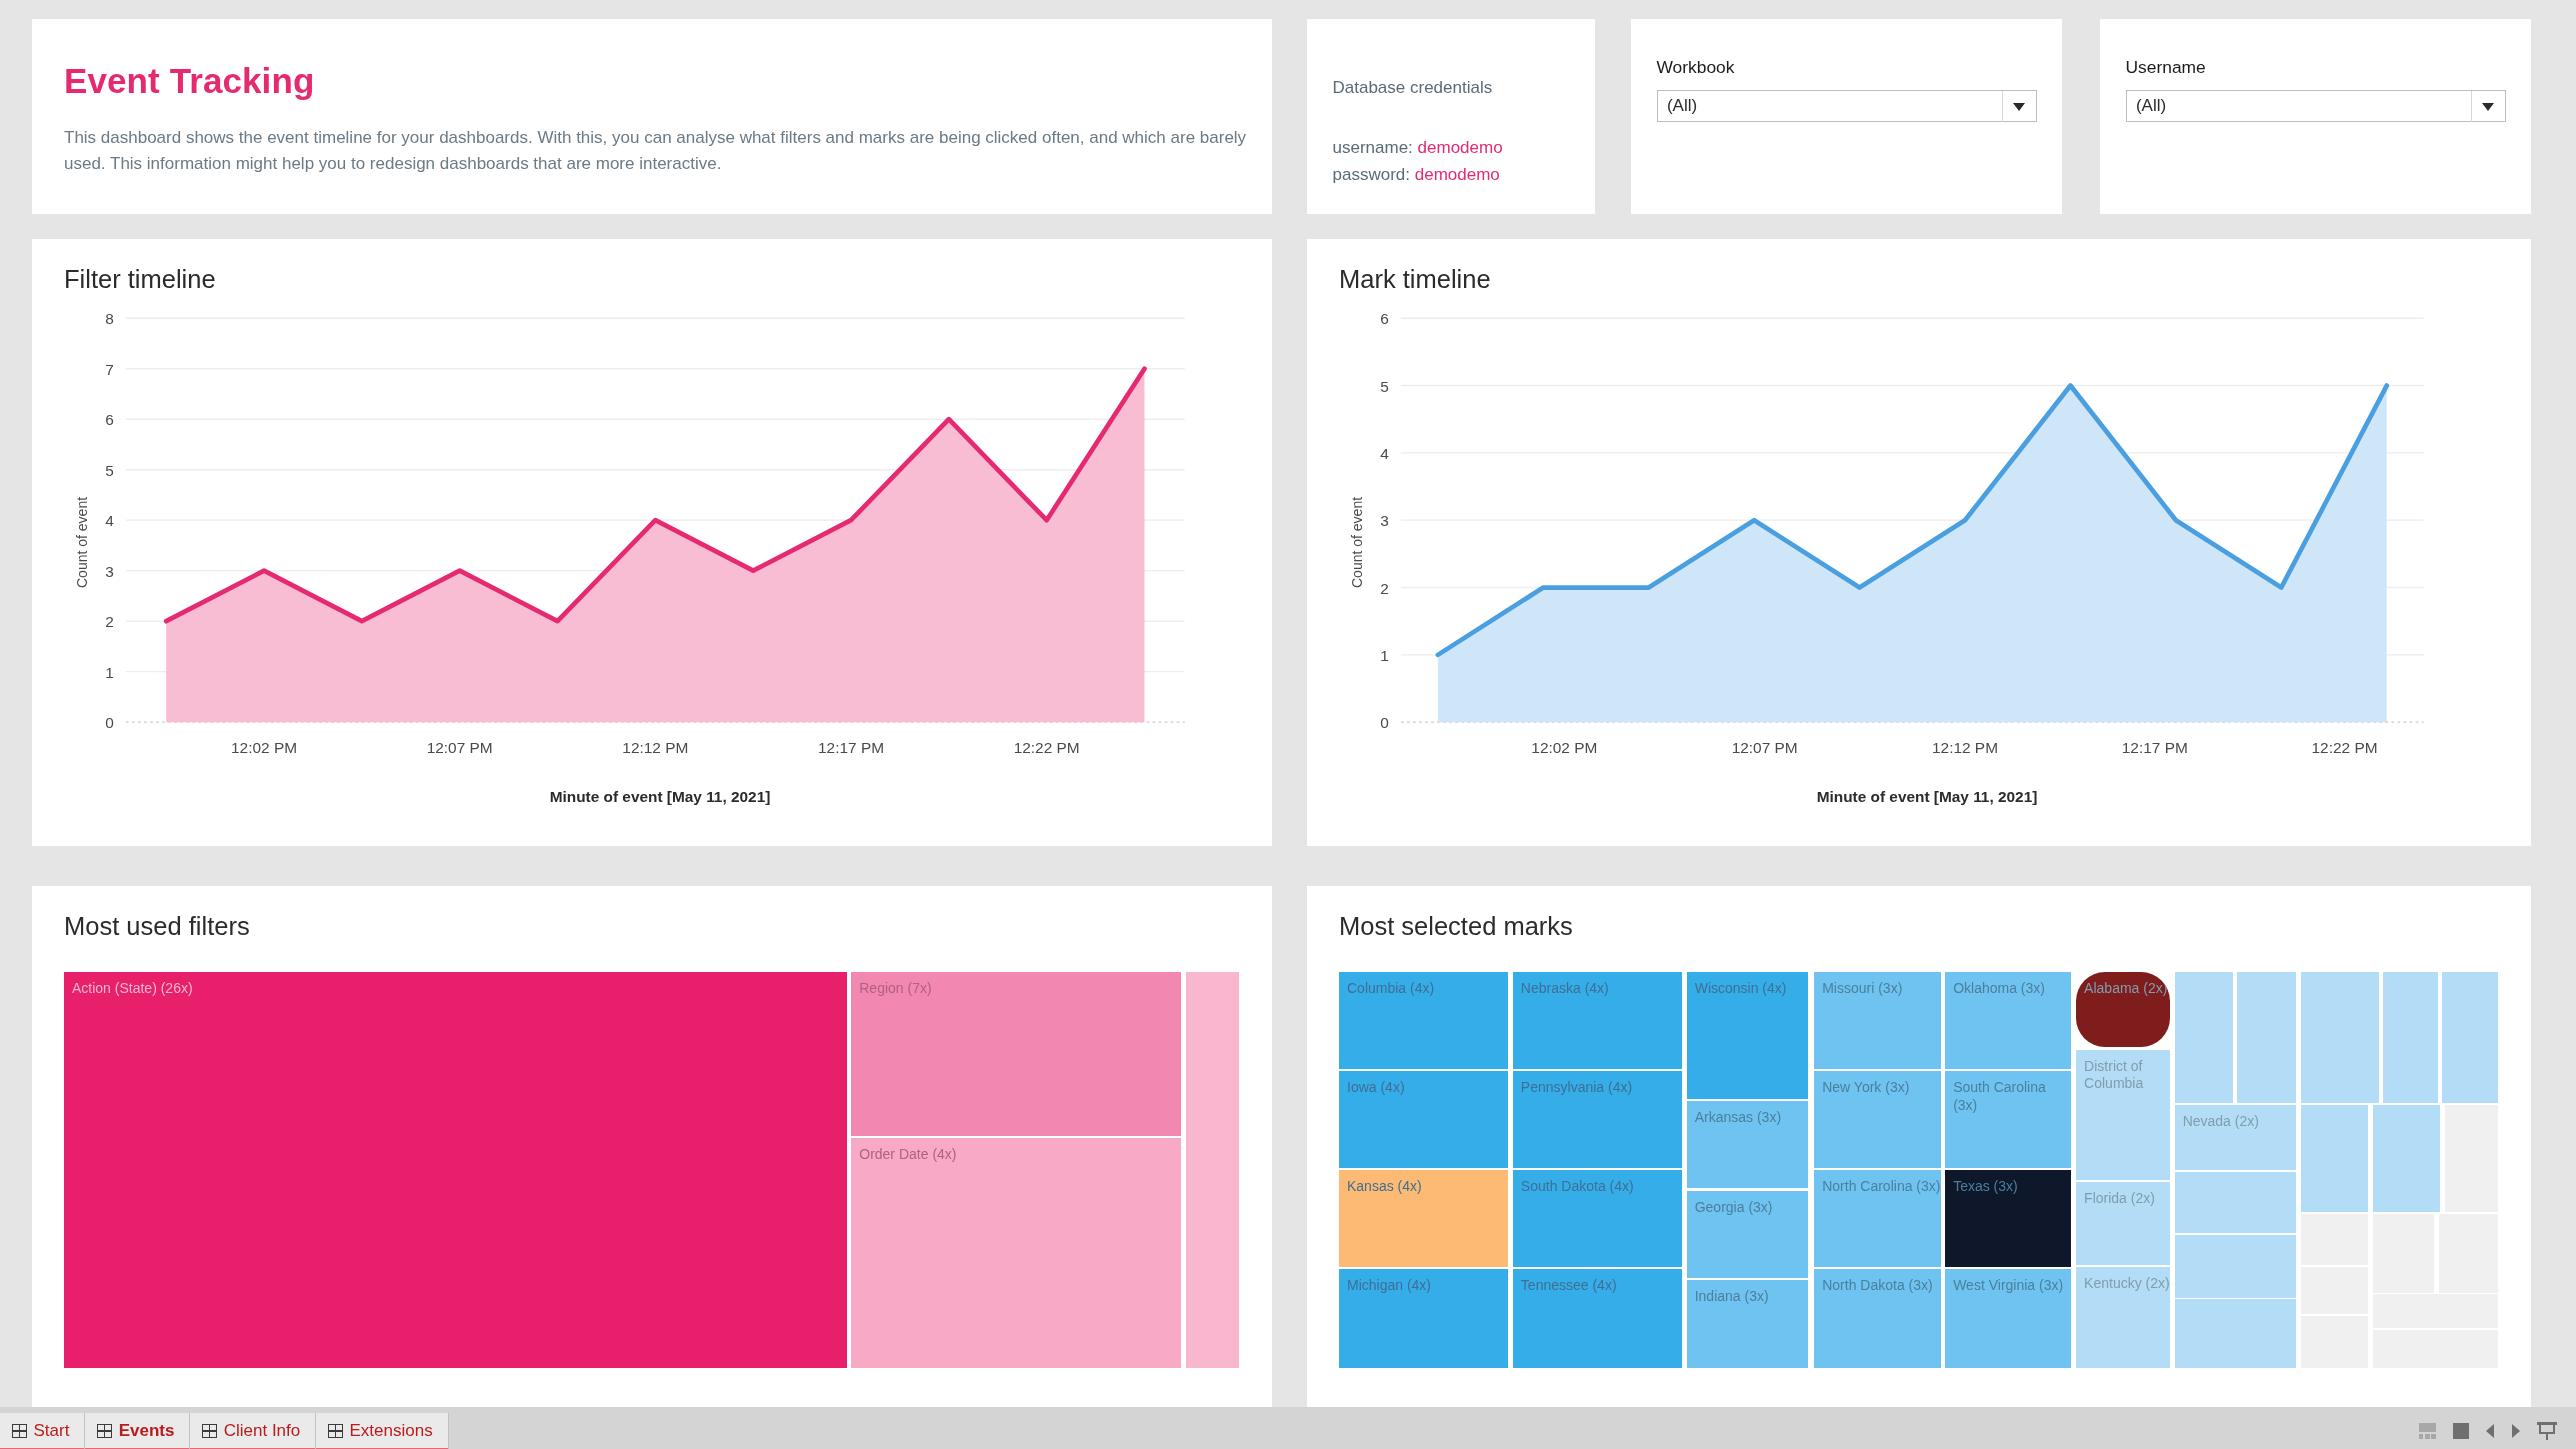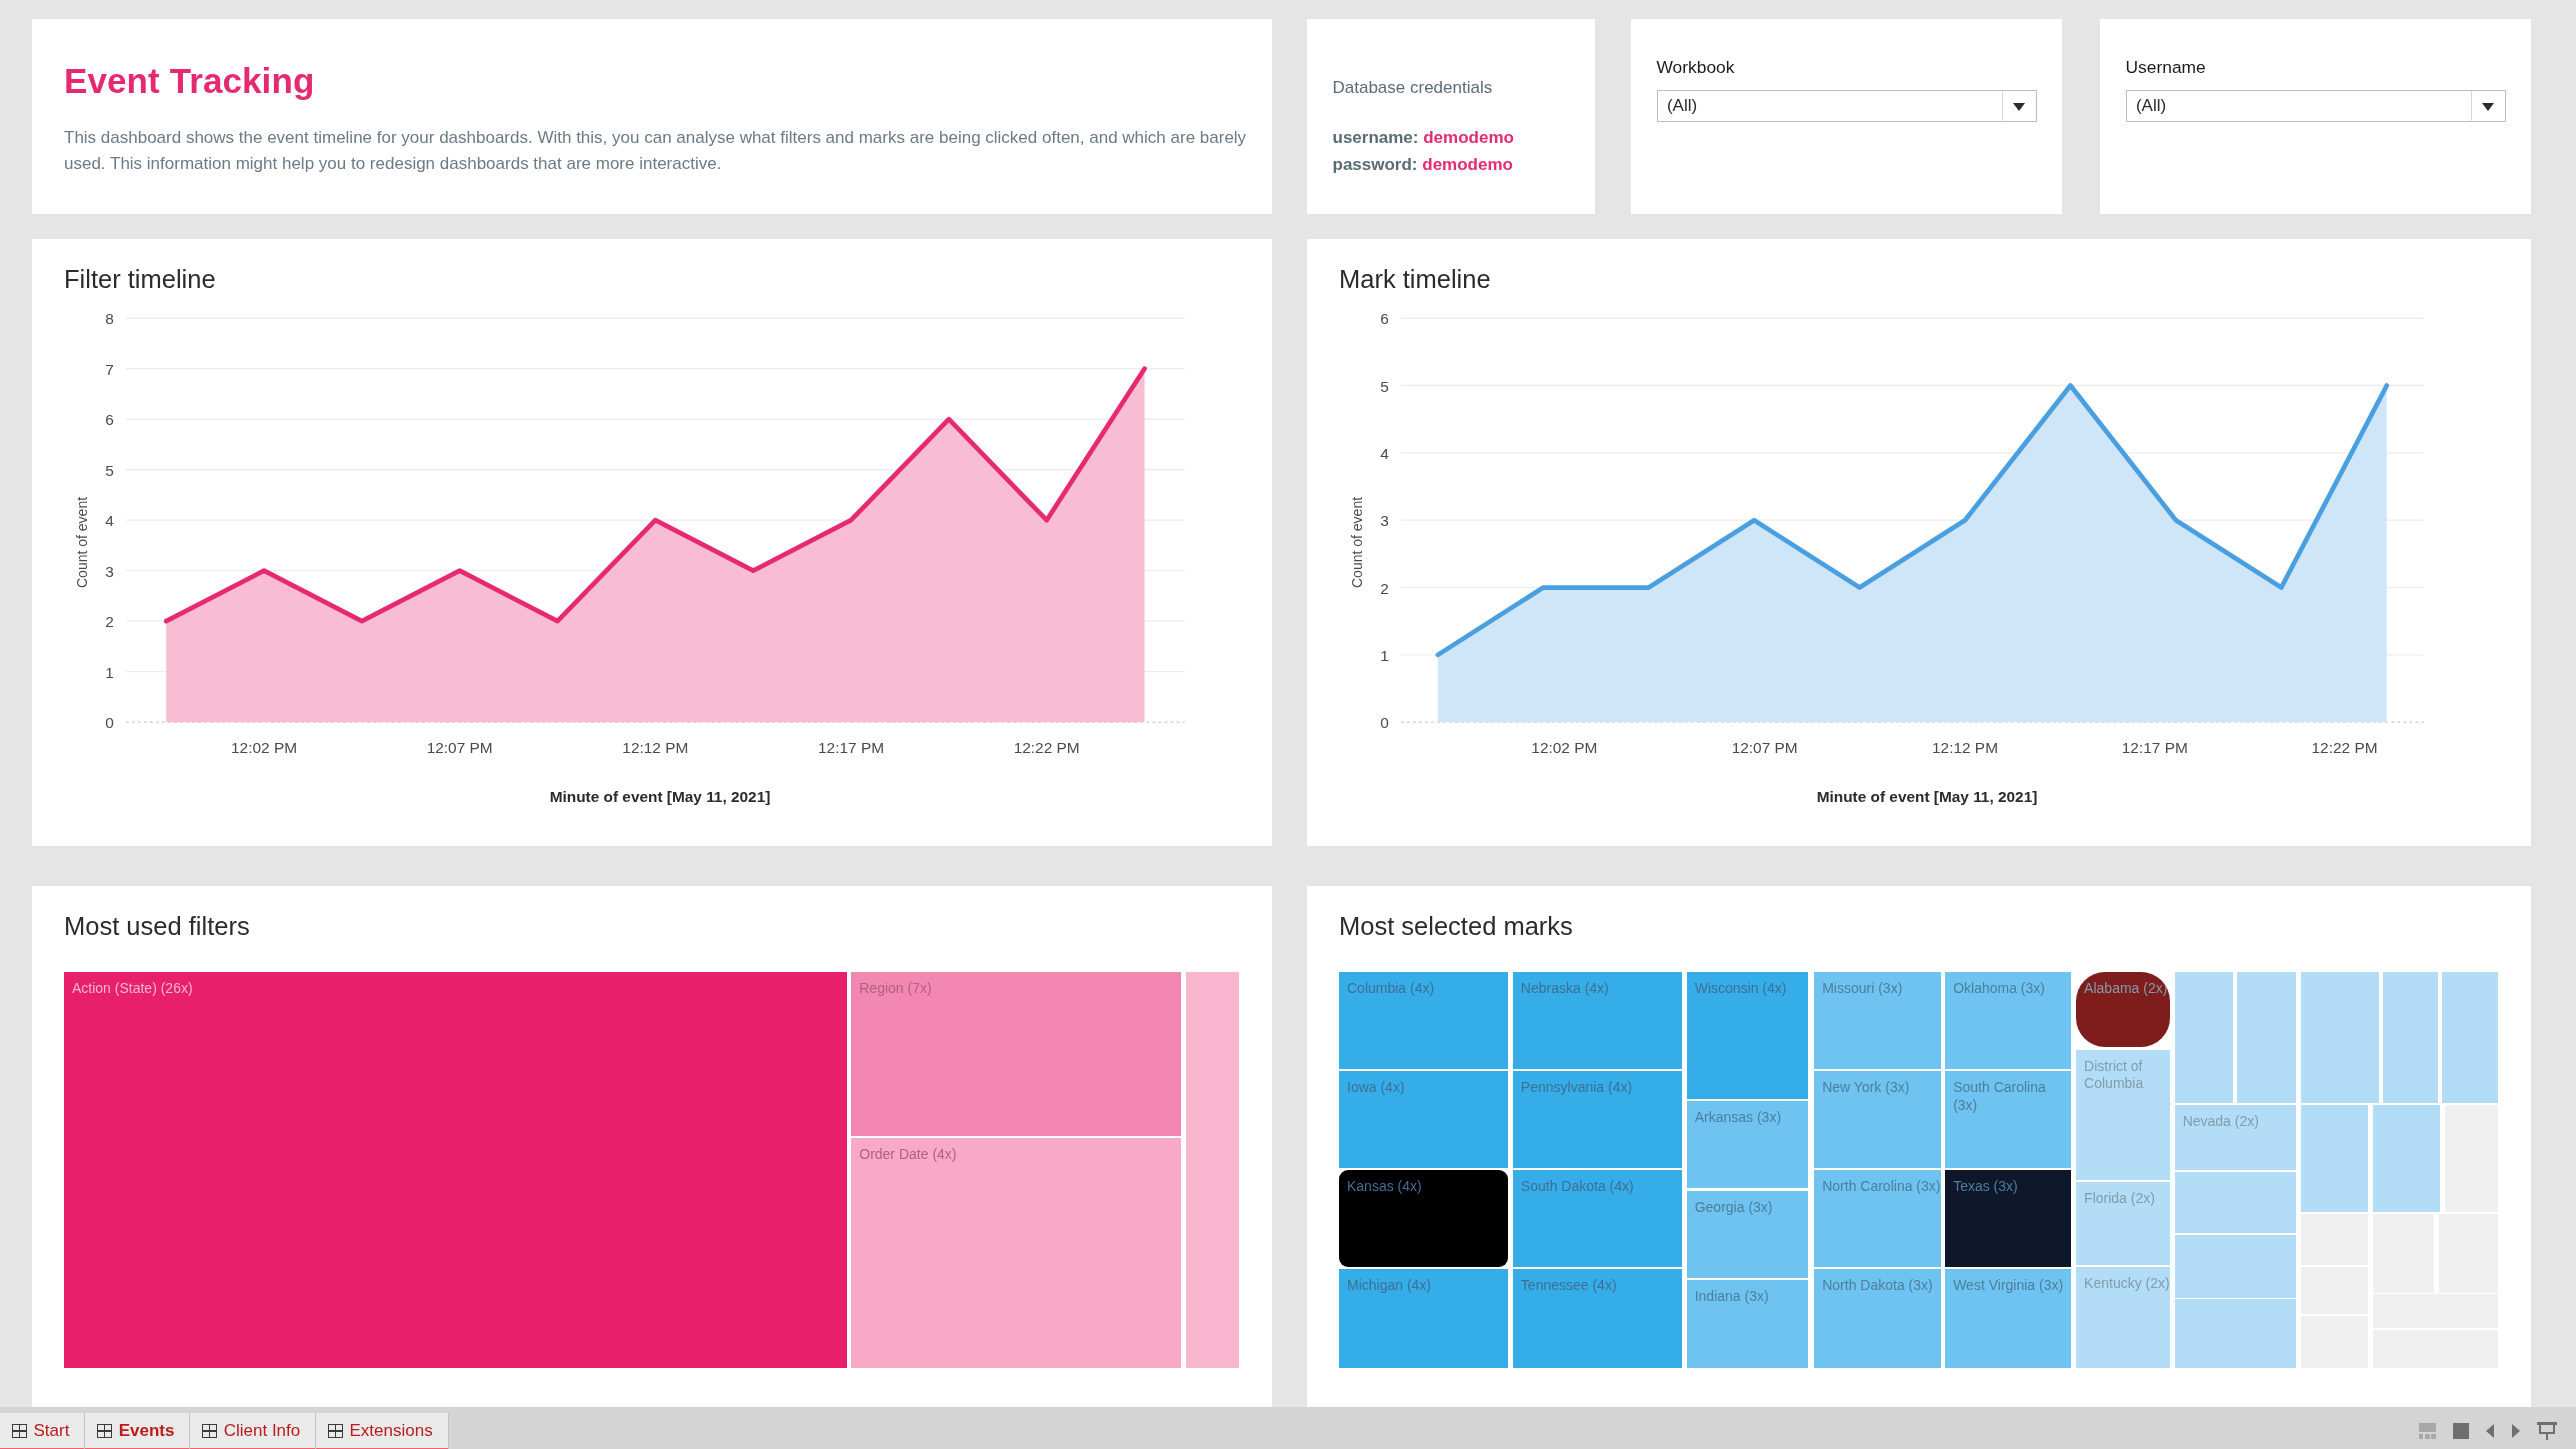--- a/index.html
+++ b/index.html
@@ -29,7 +29,7 @@
   #creds-card { left: 1307px; top: 19px; width: 288px; height: 195px; }
   .creds-inner { padding: 59px 0 0 25.5px; }
   .creds-head { color: #5b6b76; font-size: 17px; }
-  .creds-lines { margin-top: 26px; font-weight: bold; }
+  .creds-lines { margin-top: 36px; }
   .creds-line { color: #5b6b76; font-size: 17px; line-height: 1.6; }
   .creds-val { color: #e62a72; }
 

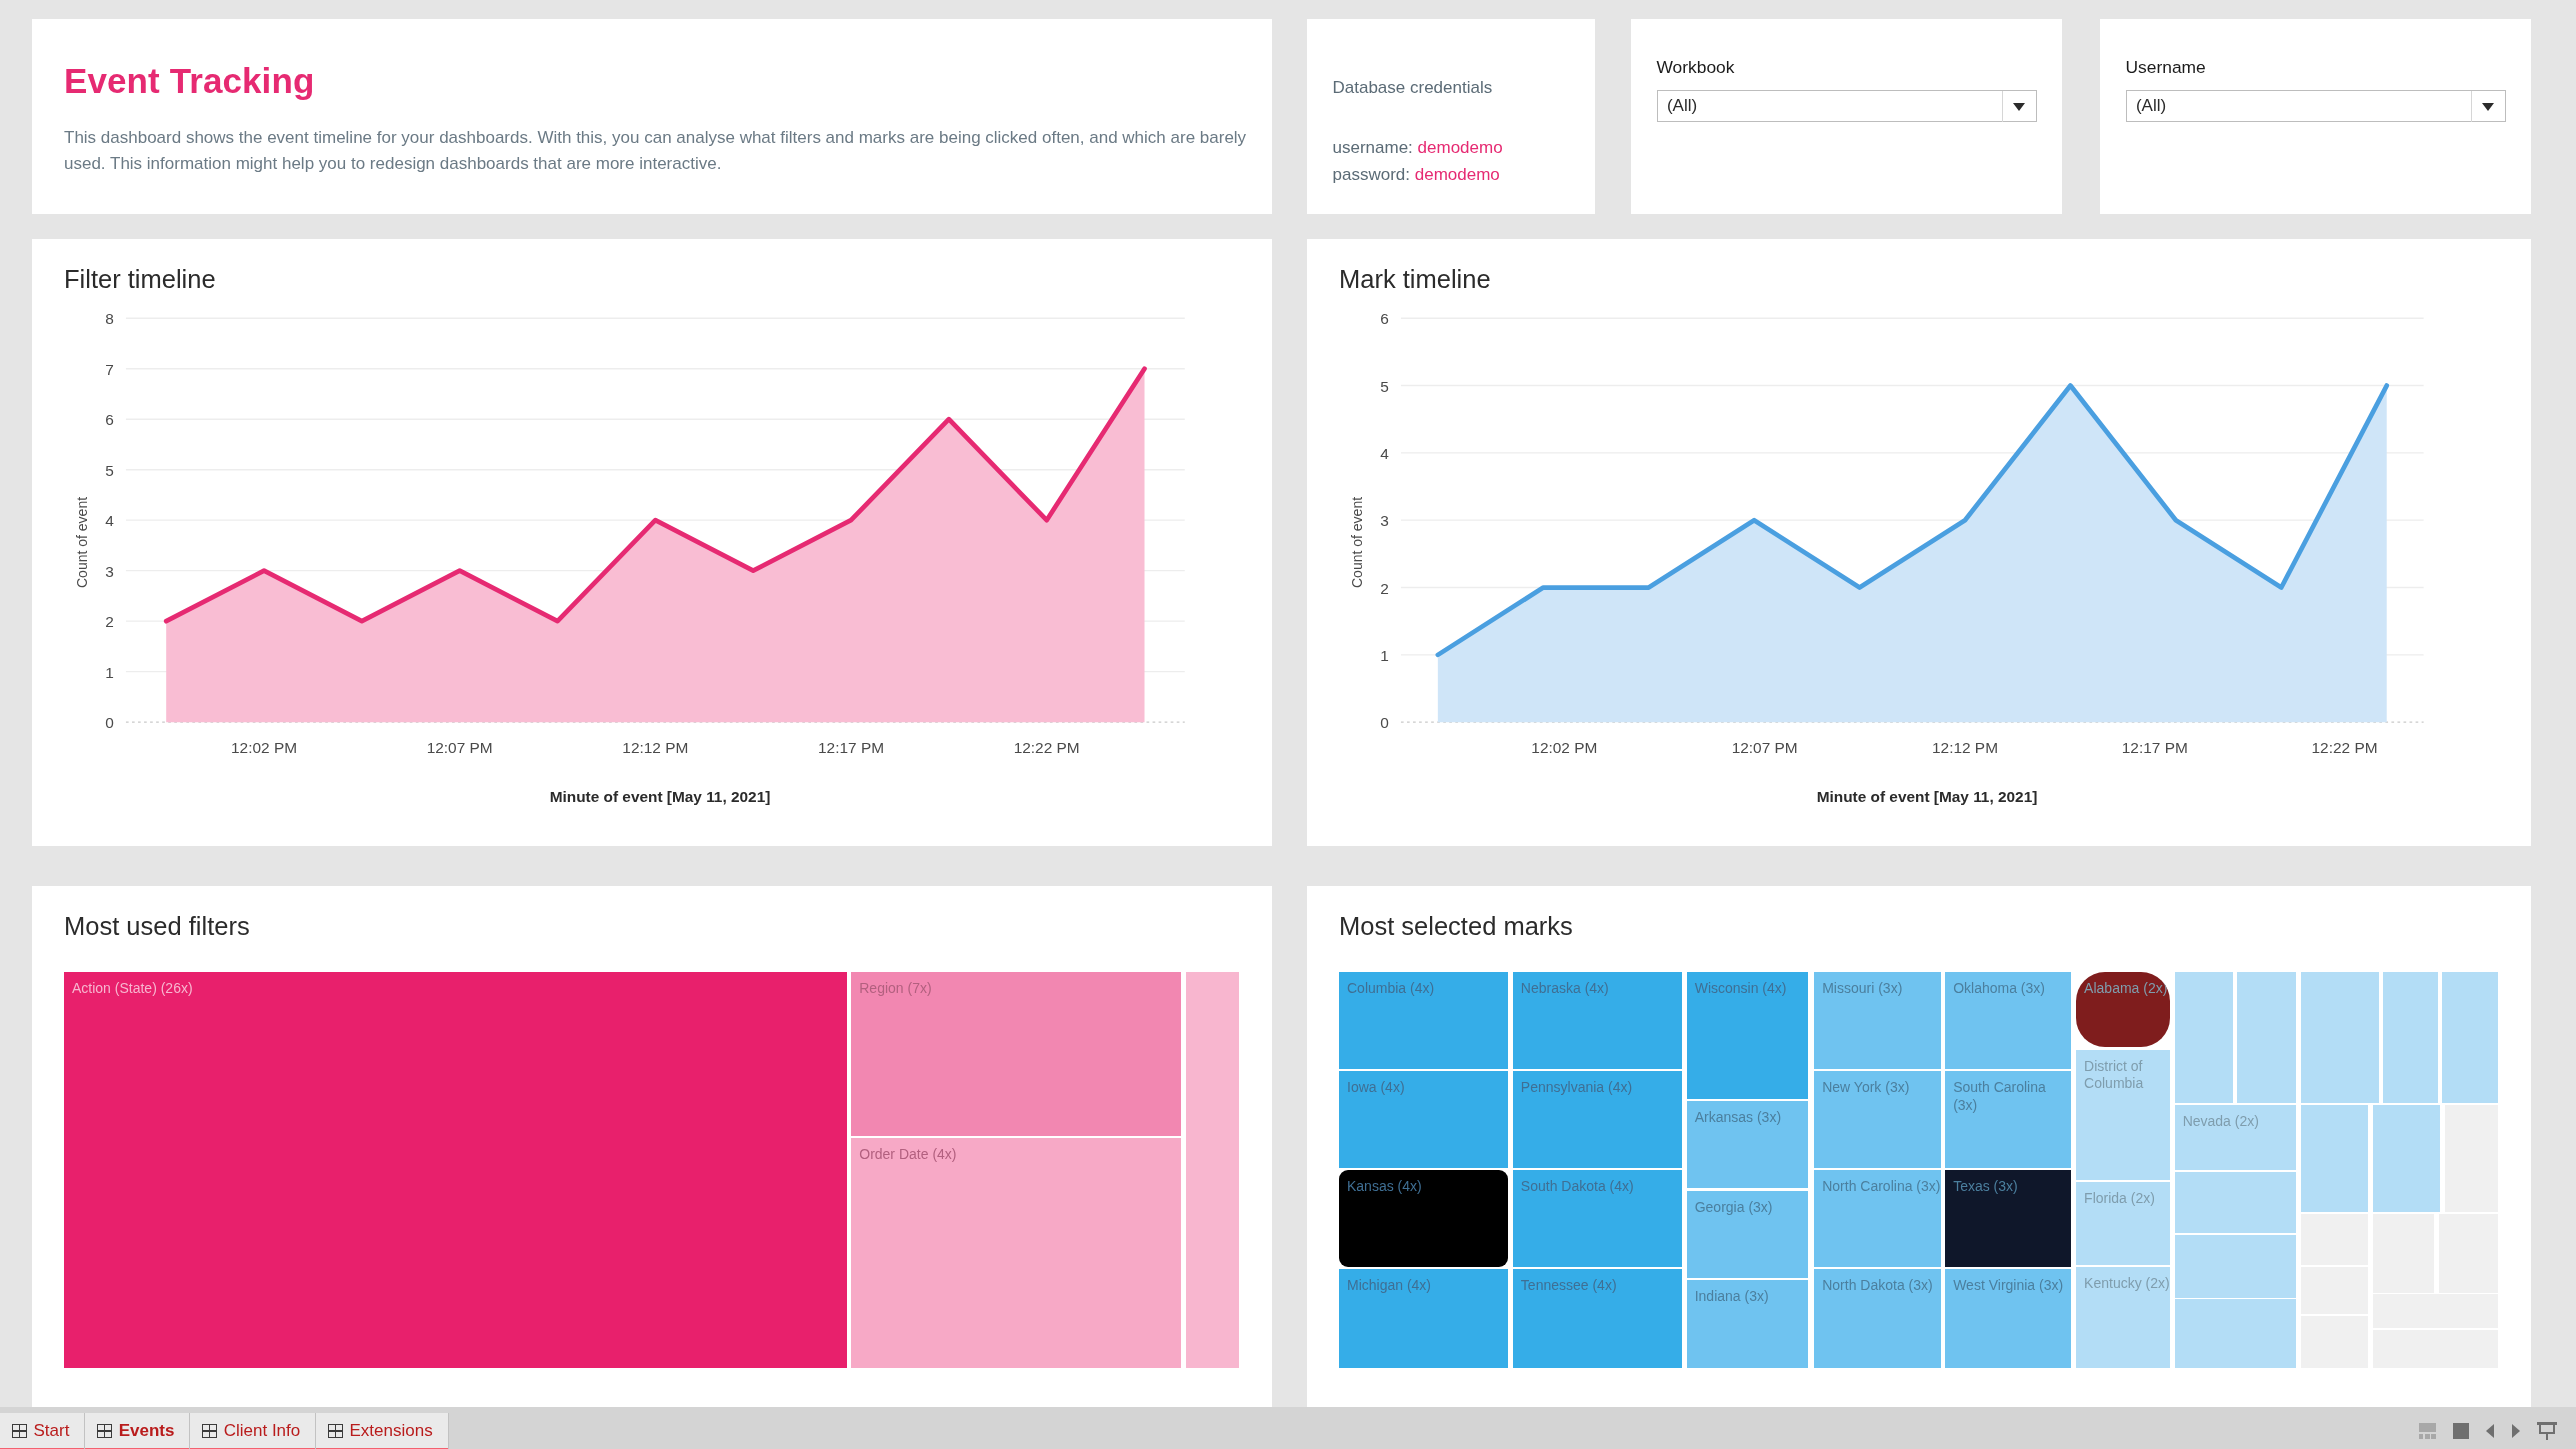--- a/index.html
+++ b/index.html
@@ -268,7 +268,7 @@
         <div class="tile tile-blue-dark" style="left: 0%; top: 25%; width: 14.6%; height: 24.4%; background: rgb(53, 173, 232);">
           <span class="tile-label">Iowa (4x)</span>
         </div>
-        <div class="tile tile-blue-dark" style="left: 0%; top: 50%; width: 14.6%; height: 24.4%; background: #000000; border-radius: 9px;">
+        <div class="tile tile-blue-dark" style="left: 0%; top: 50%; width: 14.6%; height: 24.4%; background: #fdba74;">
           <span class="tile-label">Kansas (4x)</span>
         </div>
         <div class="tile tile-blue-dark" style="left: 0%; top: 75%; width: 14.6%; height: 25%; background: rgb(53, 173, 232);">

